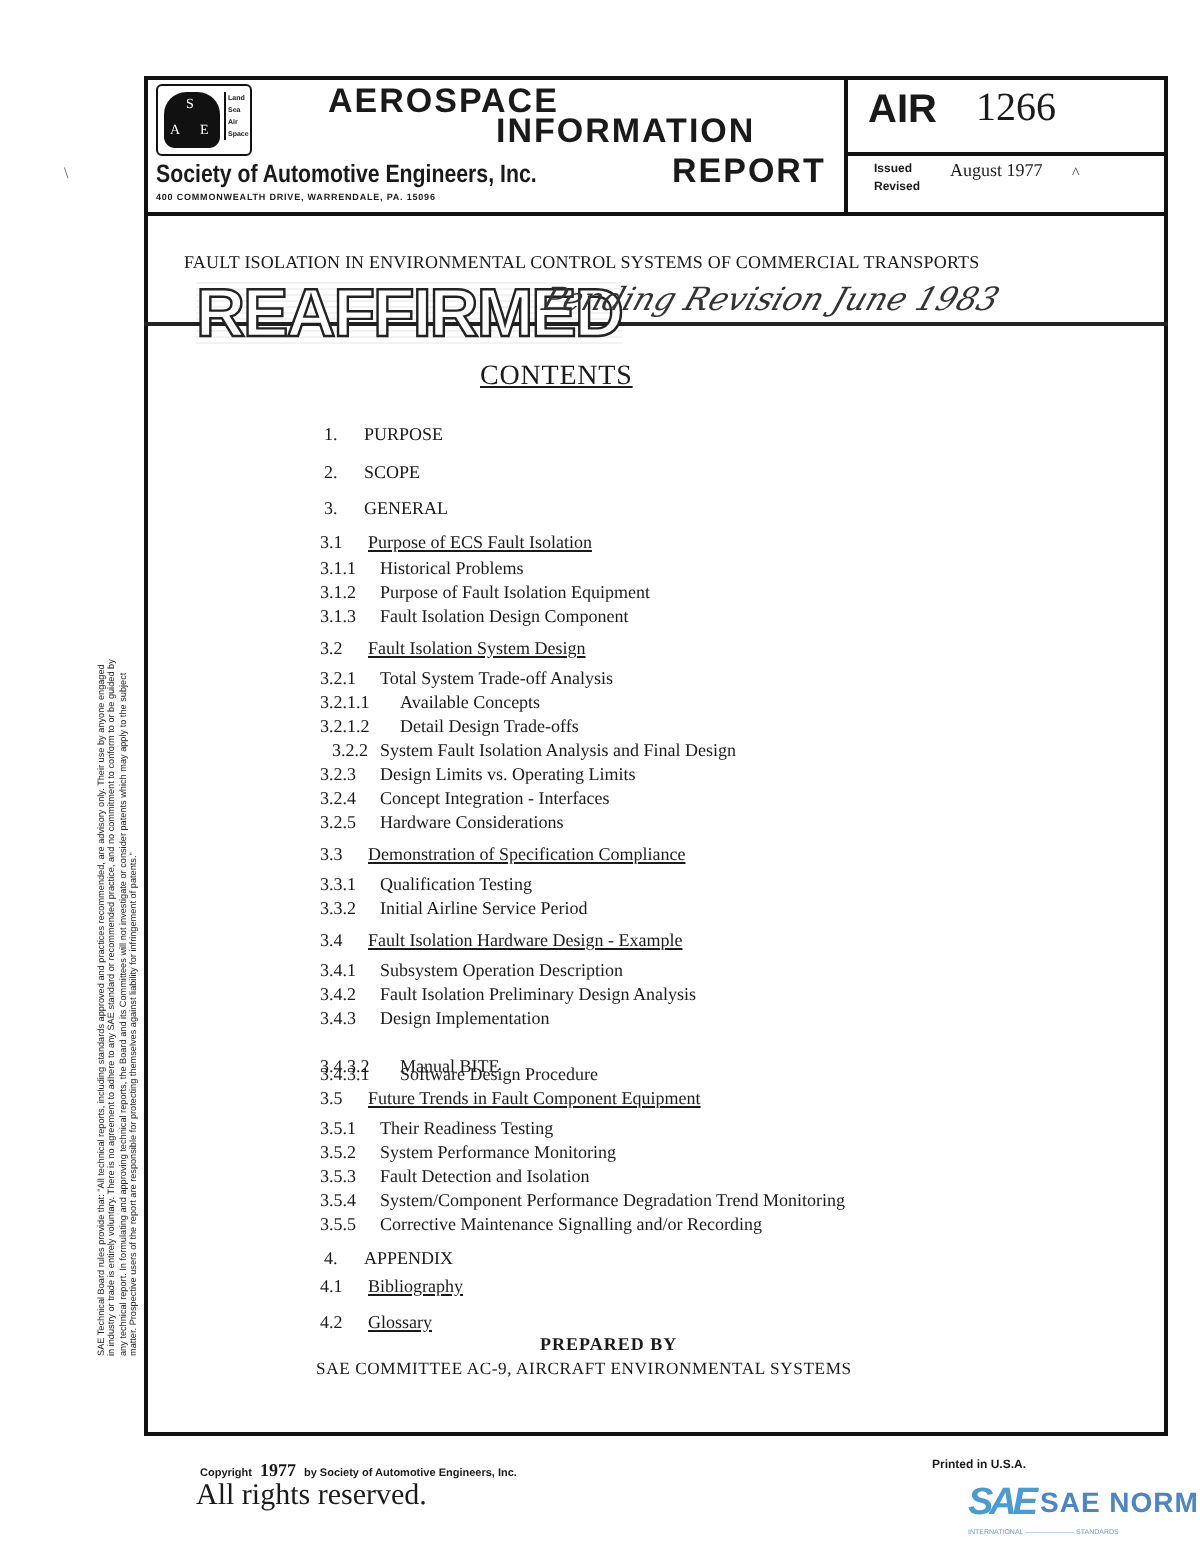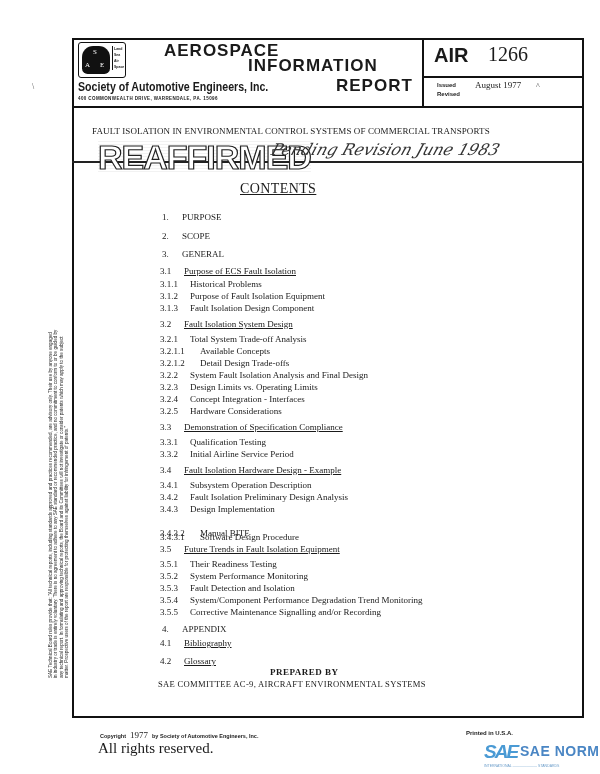--- a/index.html
+++ b/index.html
@@ -196,7 +196,7 @@
     <div class="toc-line" style="top: 122px; left: -2px;"><span class="toc-num" style="width: 30px;">3.2.1</span><span class="toc-label">Total System Trade-off Analysis</span></div>
     <div class="toc-line" style="top: 134px; left: -2px;"><span class="toc-num" style="width: 40px;">3.2.1.1</span><span class="toc-label">Available Concepts</span></div>
     <div class="toc-line" style="top: 146px; left: -2px;"><span class="toc-num" style="width: 40px;">3.2.1.2</span><span class="toc-label">Detail Design Trade-offs</span></div>
-    <div class="toc-line" style="top: 158px; left: -2px;"><span class="toc-num" style="width: 30px;">3.2.2</span><span class="toc-label">System Fault Isolation Analysis and Final Design</span></div>
+    <div class="toc-line" style="top: 158px; left: -2px;"><span class="toc-num" style="width: 30px; text-align: center;">3.2.2</span><span class="toc-label">System Fault Isolation Analysis and Final Design</span></div>
     <div class="toc-line" style="top: 170px; left: -2px;"><span class="toc-num" style="width: 30px;">3.2.3</span><span class="toc-label">Design Limits vs. Operating Limits</span></div>
     <div class="toc-line" style="top: 182px; left: -2px;"><span class="toc-num" style="width: 30px;">3.2.4</span><span class="toc-label">Concept Integration - Interfaces</span></div>
     <div class="toc-line" style="top: 194px; left: -2px;"><span class="toc-num" style="width: 30px;">3.2.5</span><span class="toc-label">Hardware Considerations</span></div>

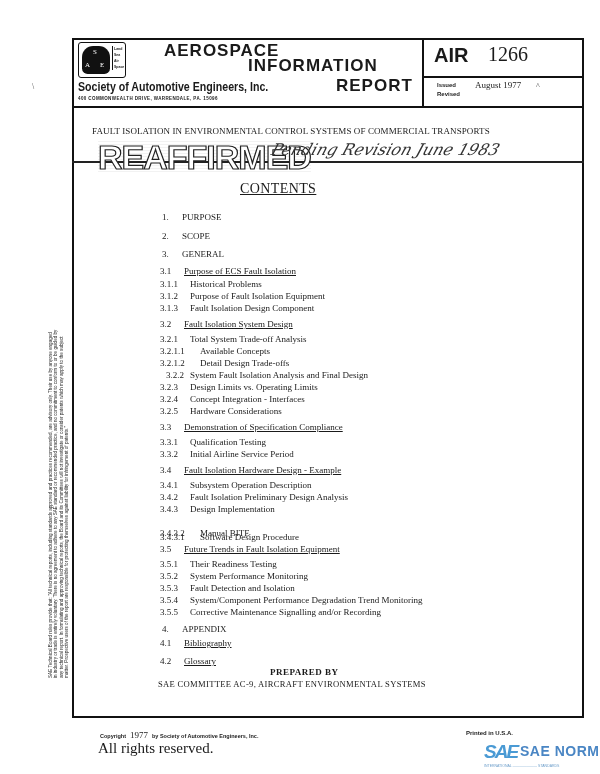--- a/index.html
+++ b/index.html
@@ -209,7 +209,7 @@
     <div class="toc-line" style="top: 292px; left: -2px;"><span class="toc-num" style="width: 30px;">3.4.3</span><span class="toc-label">Design Implementation</span></div>
     <div class="toc-line" style="top: 320px; left: -2px;"><span class="toc-num" style="width: 40px;">3.4.3.1</span><span class="toc-label">Software Design Procedure</span></div>
     <div class="toc-line" style="top: 316px; left: -2px;"><span class="toc-num" style="width: 40px;">3.4.3.2</span><span class="toc-label">Manual BITE</span></div>
-    <div class="toc-line" style="top: 332px; left: -2px;"><span class="toc-num" style="width: 24px;">3.5</span><span class="toc-label ul">Future Trends in Fault Isolation Equipment</span></div>
+    <div class="toc-line" style="top: 332px; left: -2px;"><span class="toc-num" style="width: 24px;">3.5</span><span class="toc-label ul">Future Trends in Fault Component Equipment</span></div>
     <div class="toc-line" style="top: 347px; left: -2px;"><span class="toc-num" style="width: 30px;">3.5.1</span><span class="toc-label">Their Readiness Testing</span></div>
     <div class="toc-line" style="top: 359px; left: -2px;"><span class="toc-num" style="width: 30px;">3.5.2</span><span class="toc-label">System Performance Monitoring</span></div>
     <div class="toc-line" style="top: 371px; left: -2px;"><span class="toc-num" style="width: 30px;">3.5.3</span><span class="toc-label">Fault Detection and Isolation</span></div>

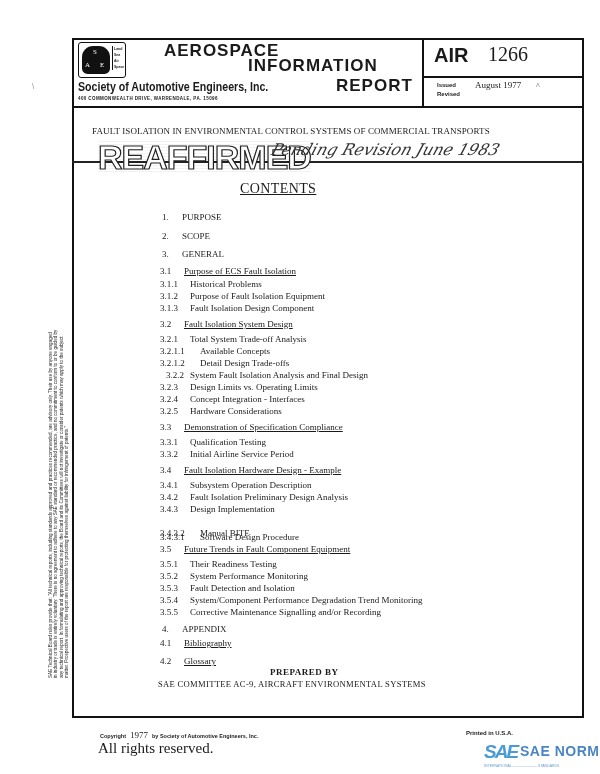--- a/index.html
+++ b/index.html
@@ -113,7 +113,7 @@
     position: absolute; left: 100px; top: 730px; font-family: "Liberation Sans", sans-serif;
     font-size: 5.5px; font-weight: bold; white-space: nowrap;
   }
-  .copyright .yr { font-family: "Liberation Serif", serif; font-weight: normal; font-size: 9px; margin: 0 4px; }
+  .copyright .yr { font-family: "Liberation Serif", serif; font-weight: bold; font-size: 9px; margin: 0 4px; }
   .rights {
     position: absolute; left: 98px; top: 740px; font-size: 15px; white-space: nowrap;
   }

